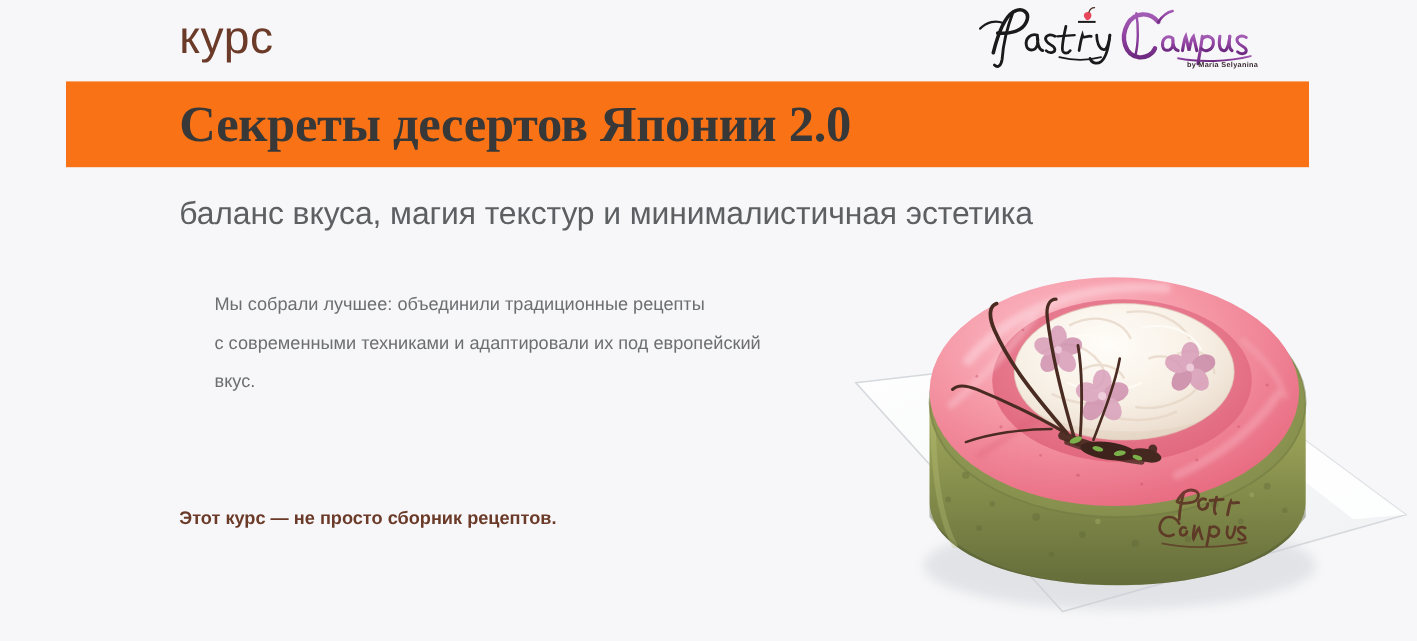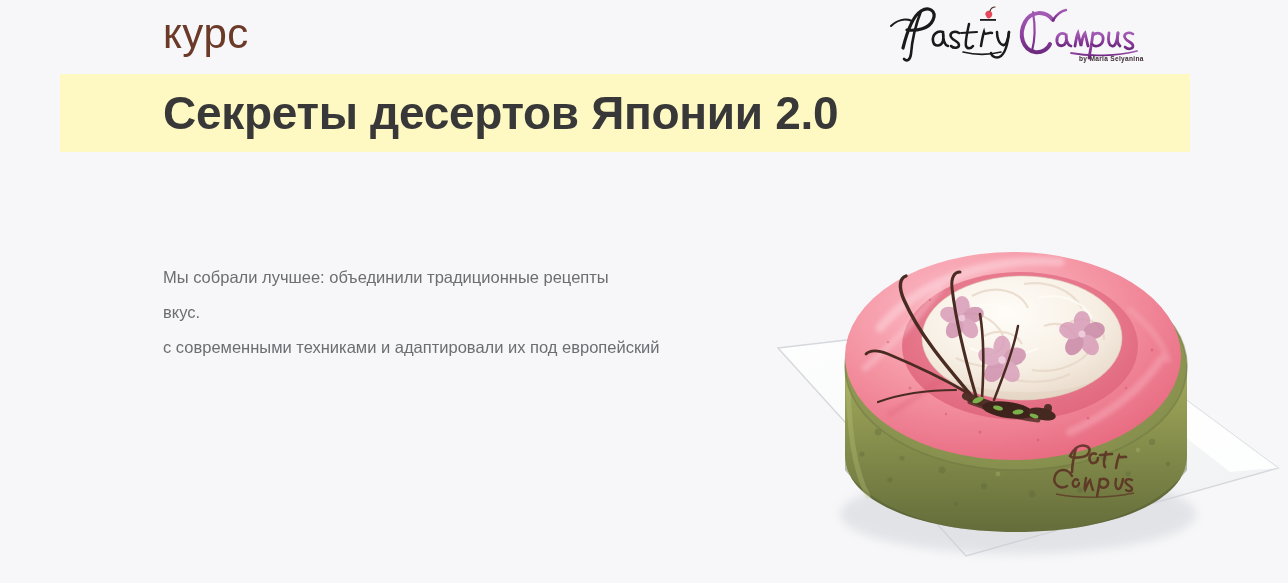--- a/index.html
+++ b/index.html
@@ -32,7 +32,8 @@
   .title-banner {
     position:absolute; left:60px; top:74px;
     width:1130px; height:78px;
-    background:#fef9c3;
+    background:#f97316;
+    font-family:Liberation Serif, serif;
   }
   .title-text {
     position:absolute; left:103px; top:10px;

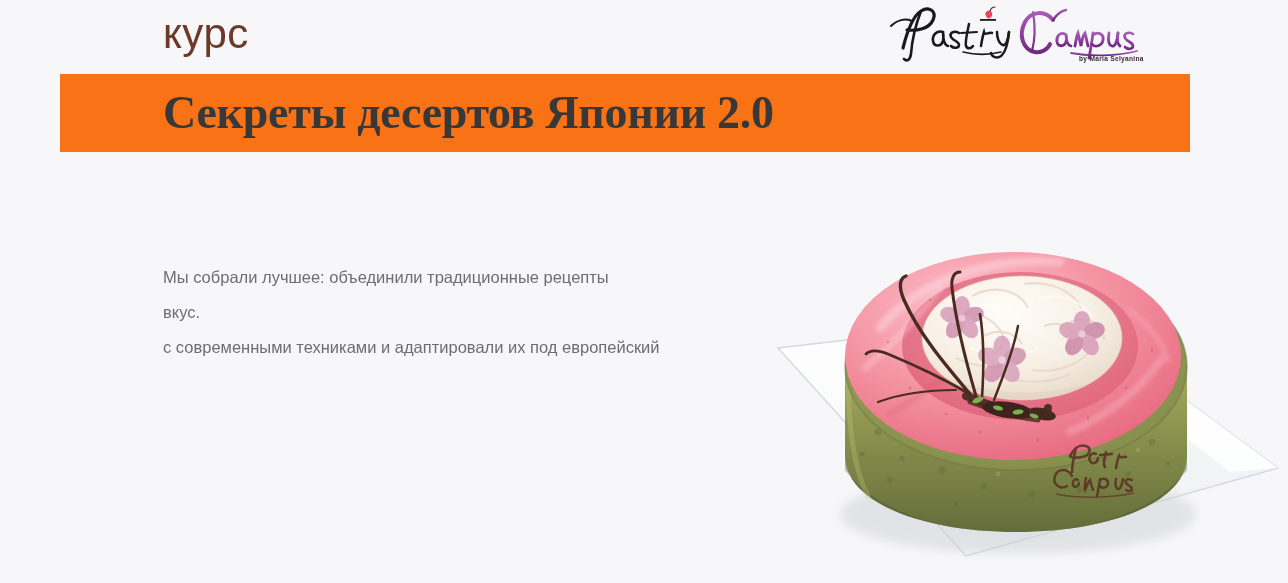--- a/index.html
+++ b/index.html
@@ -152,6 +152,7 @@
     <div class="title-text">Секреты десертов Японии 2.0</div>
   </div>
 
+  <div class="subtitle">баланс вкуса, магия текстур и минималистичная эстетика</div>
 
   <div class="body-copy">
     <span class="ln">Мы собрали лучшее: объединили традиционные рецепты</span>

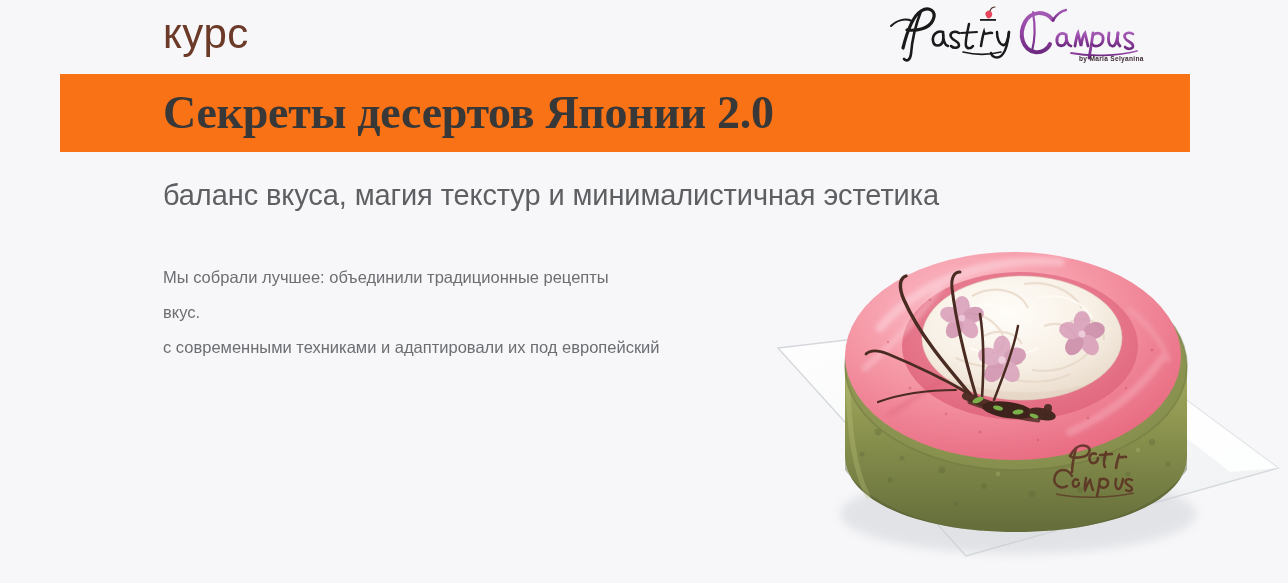--- a/index.html
+++ b/index.html
@@ -59,7 +59,7 @@
     font-size:16.5px; line-height:35px;
     color:#6c6e72; font-weight:400;
   }
-  .body-copy .ln { display:block; white-space:nowrap; }
+  .body-copy .ln { display:block; white-space:nowrap;margin-left:32px; }
 
   
   .callout {

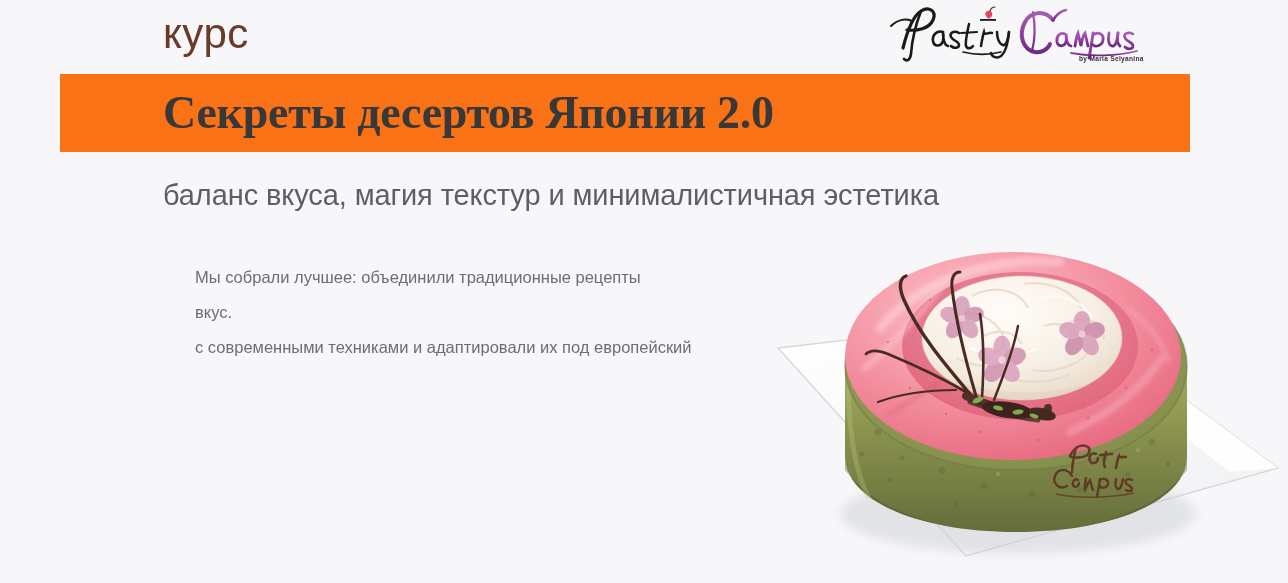--- a/index.html
+++ b/index.html
@@ -156,8 +156,8 @@
 
   <div class="body-copy">
     <span class="ln">Мы собрали лучшее: объединили традиционные рецепты</span>
+    <span class="ln">с современными техниками и адаптировали их под европейский</span>
     <span class="ln">вкус.</span>
-    <span class="ln">с современными техниками и адаптировали их под европейский</span>
   </div>
 
   <div class="callout">

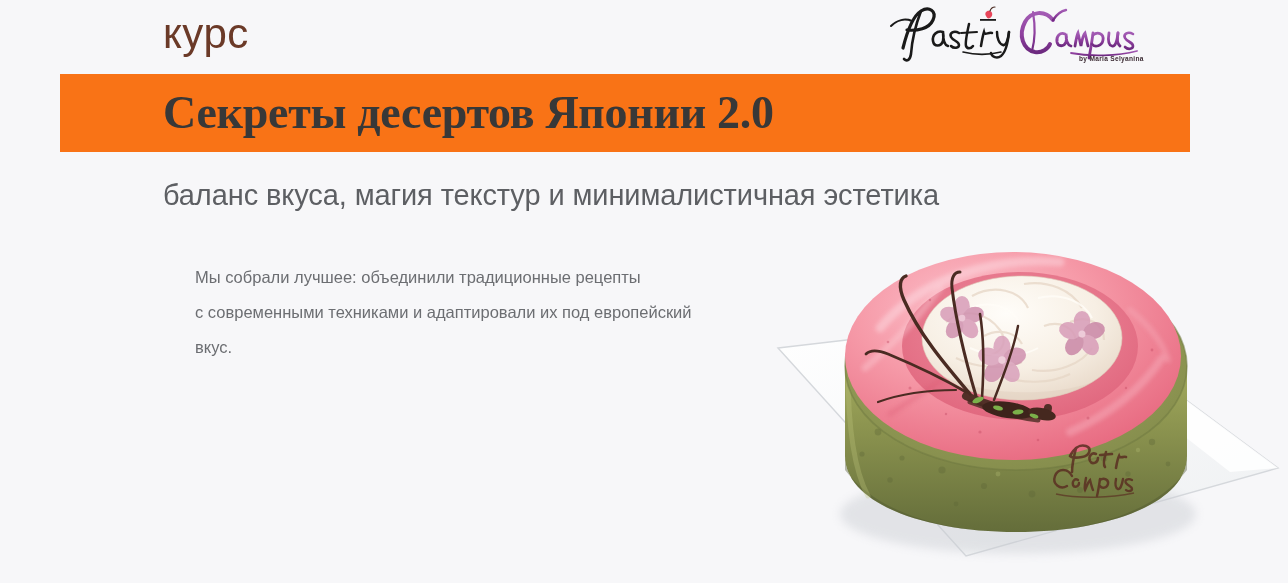--- a/index.html
+++ b/index.html
@@ -161,6 +161,7 @@
   </div>
 
   <div class="callout">
+    <span class="ln">Этот курс — не просто сборник рецептов.</span>
   </div>
 
   <div class="cake-stage">

